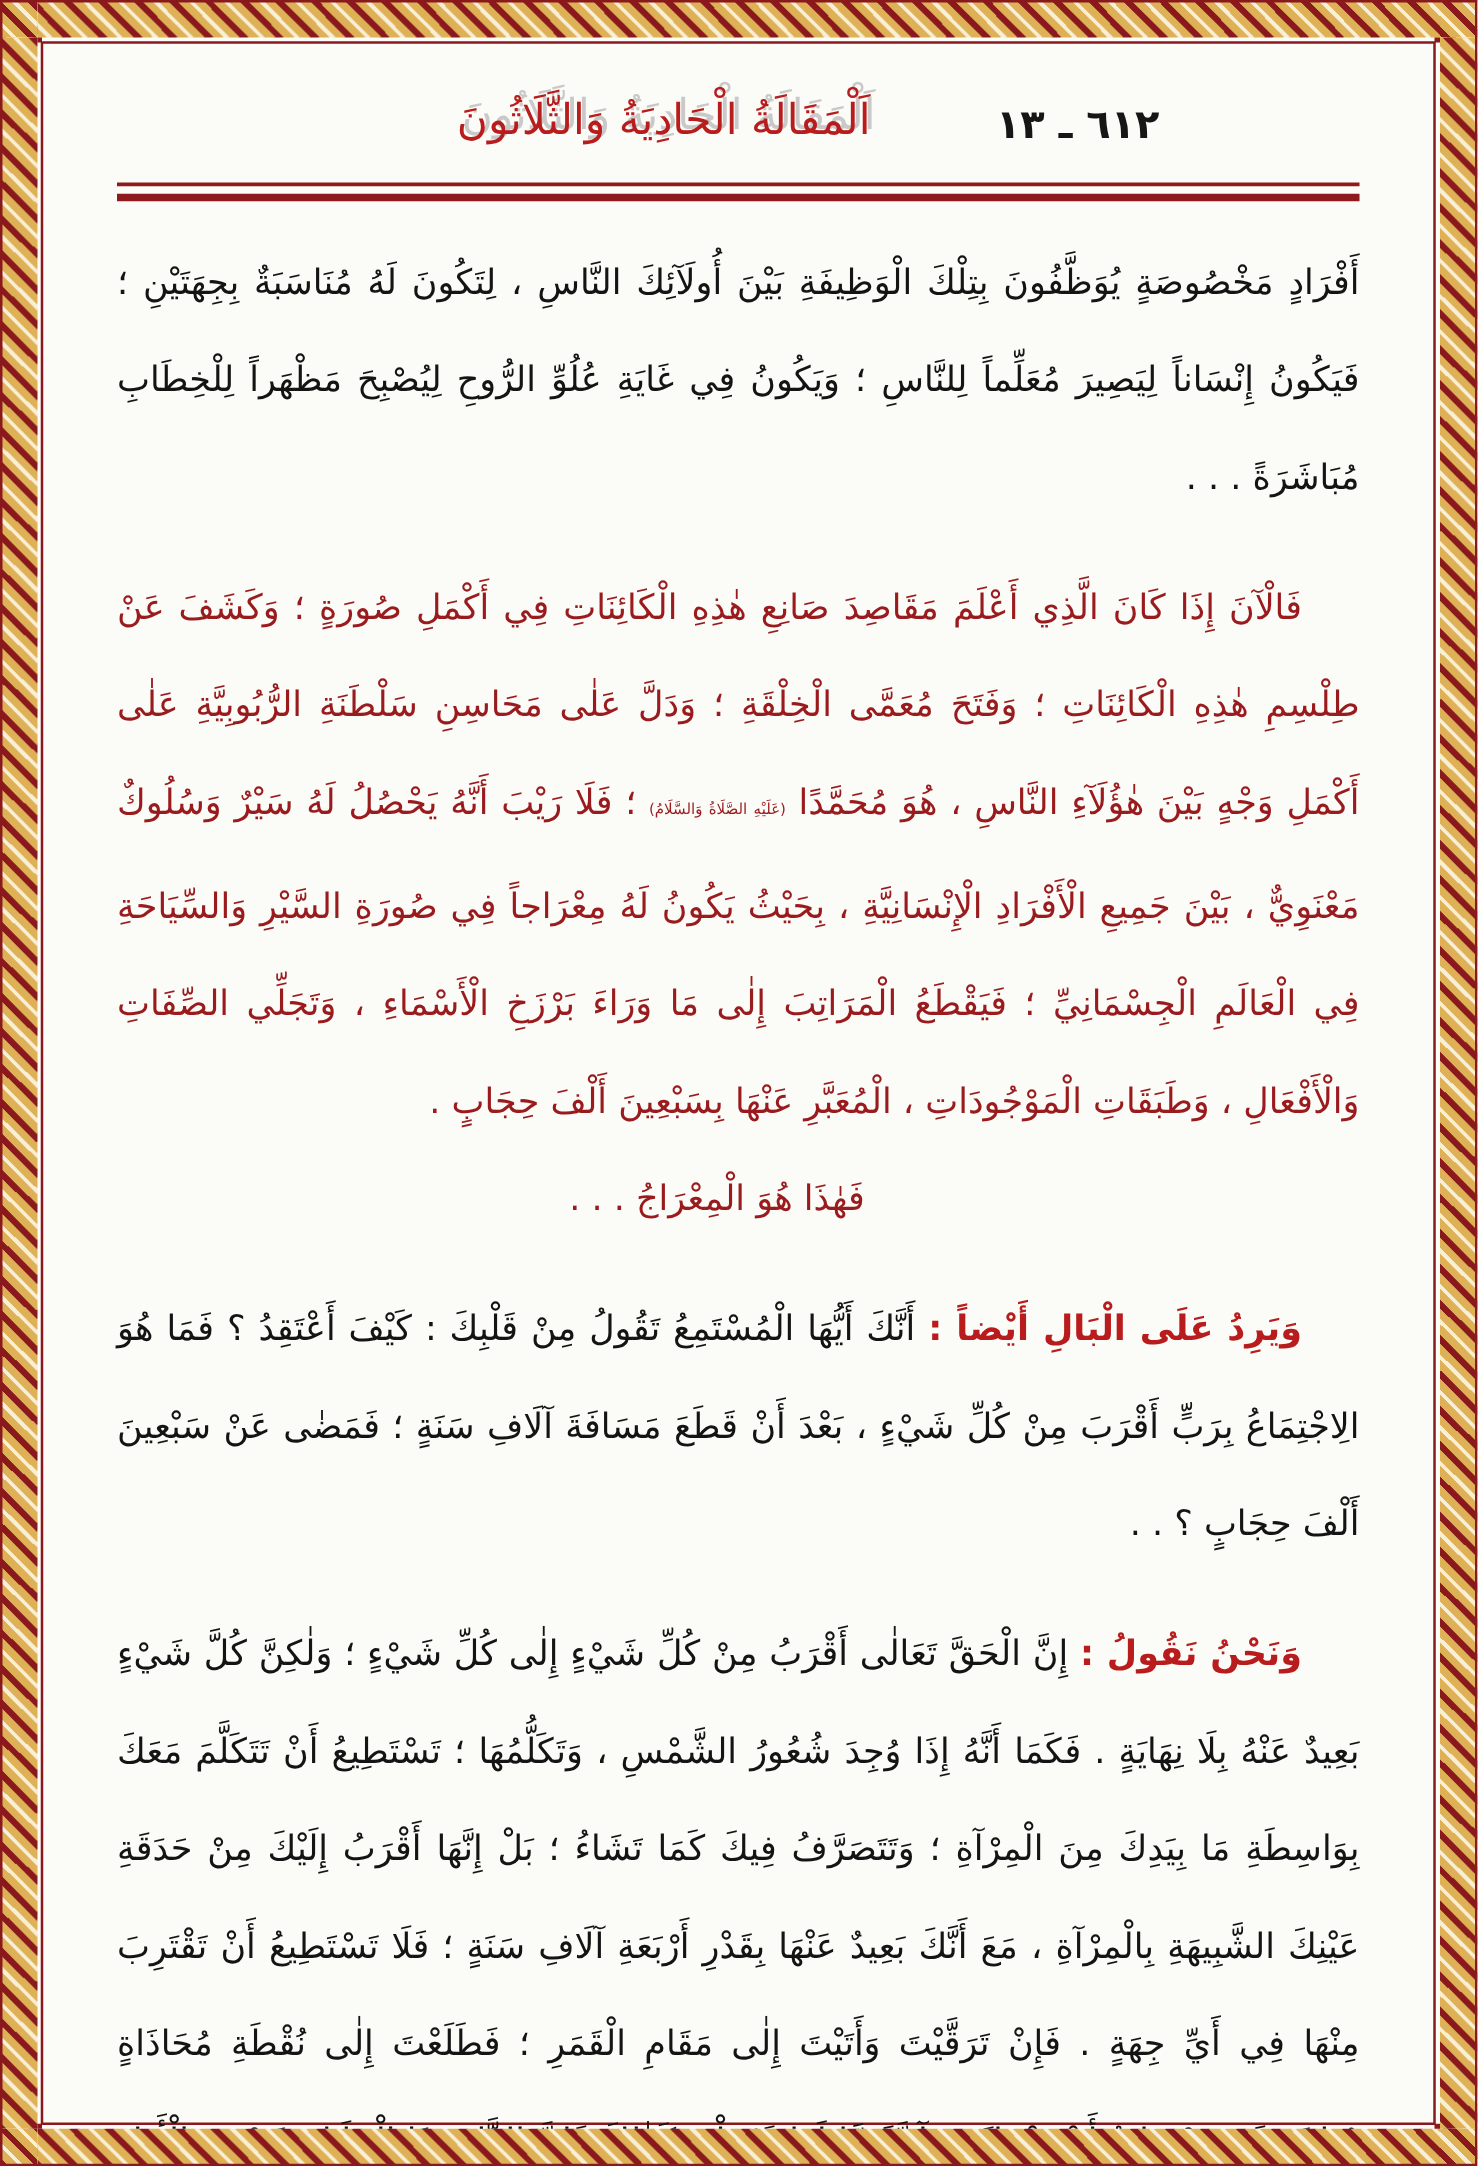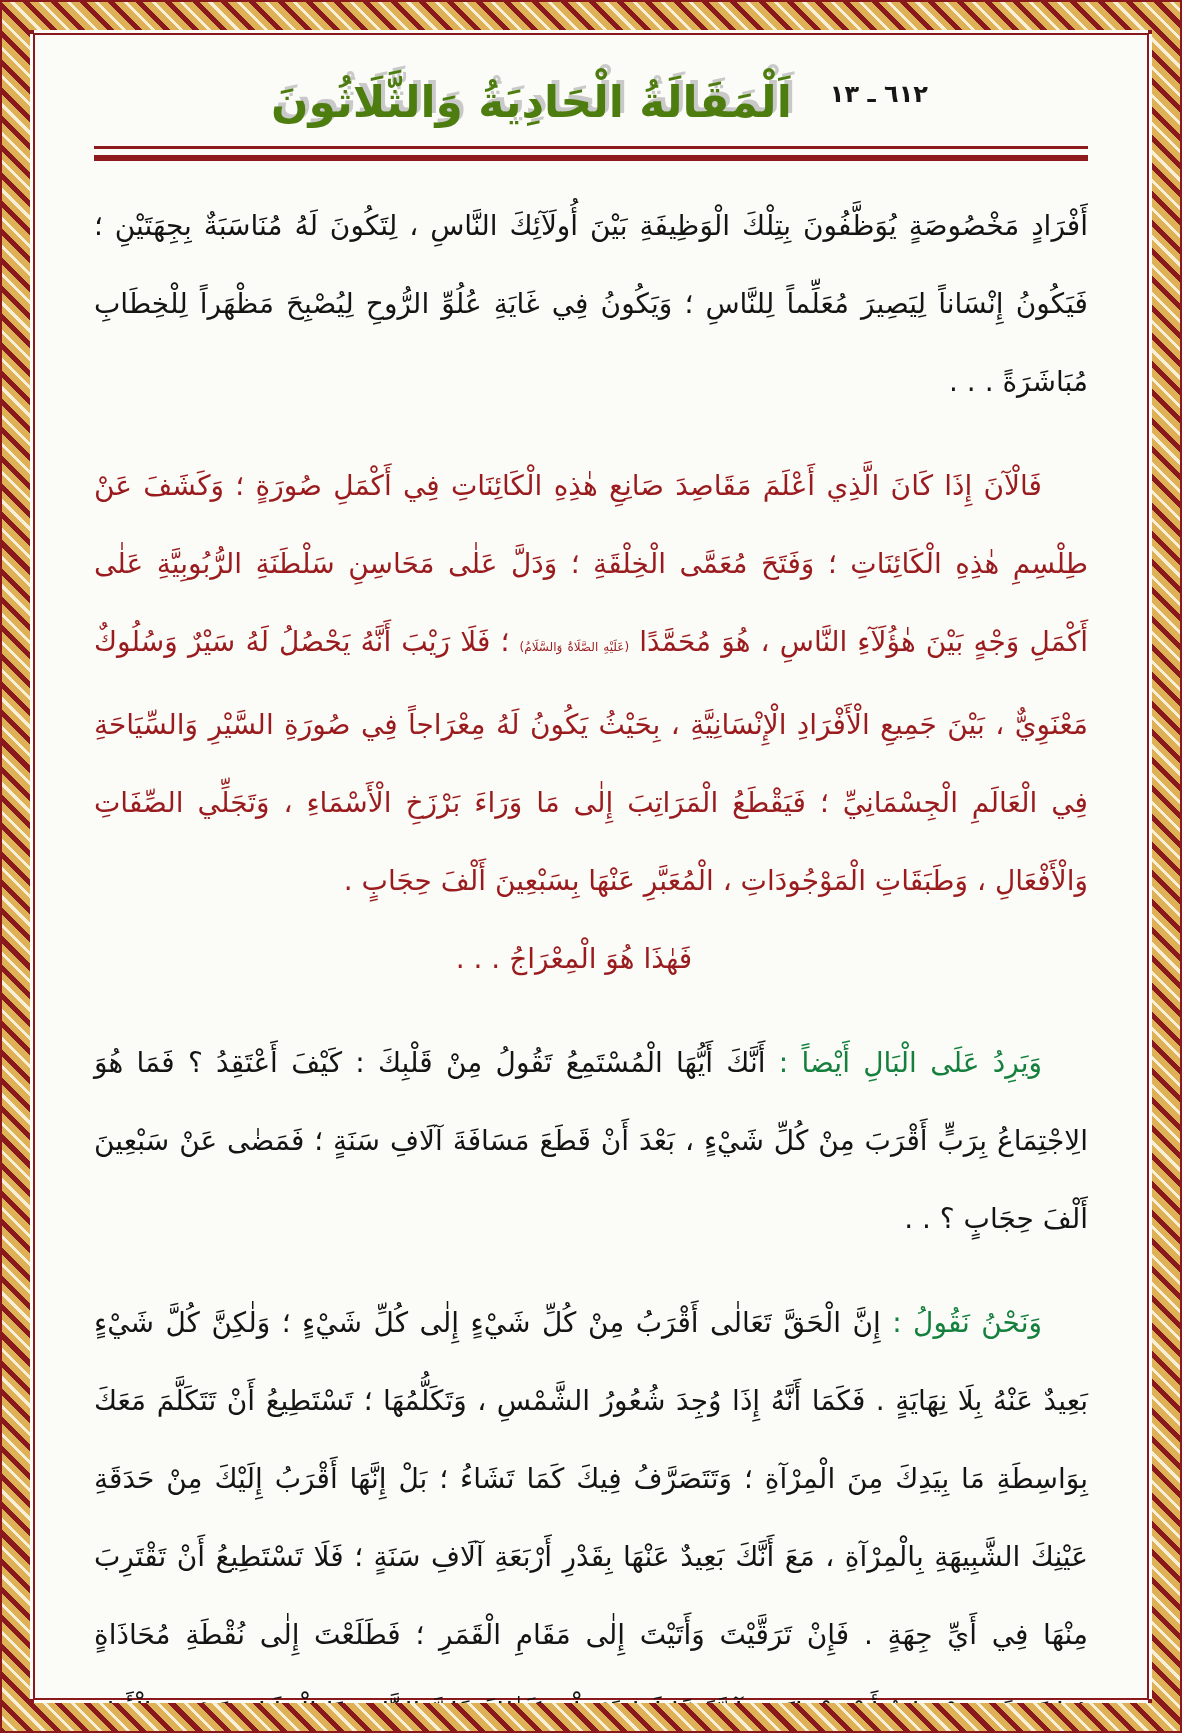--- a/index.html
+++ b/index.html
@@ -44,8 +44,8 @@
   .page-title{
     position:absolute; left:44%; transform:translateX(-50%);
     top:18px;
-    color:#4d7c0f;
-    font-size:44px; font-weight:bold;
+    color:#b91c1c;
+    font-size:34px; font-weight:normal;
     white-space:nowrap;
     text-shadow:4px -4px 0 #c9c9c9;
   }

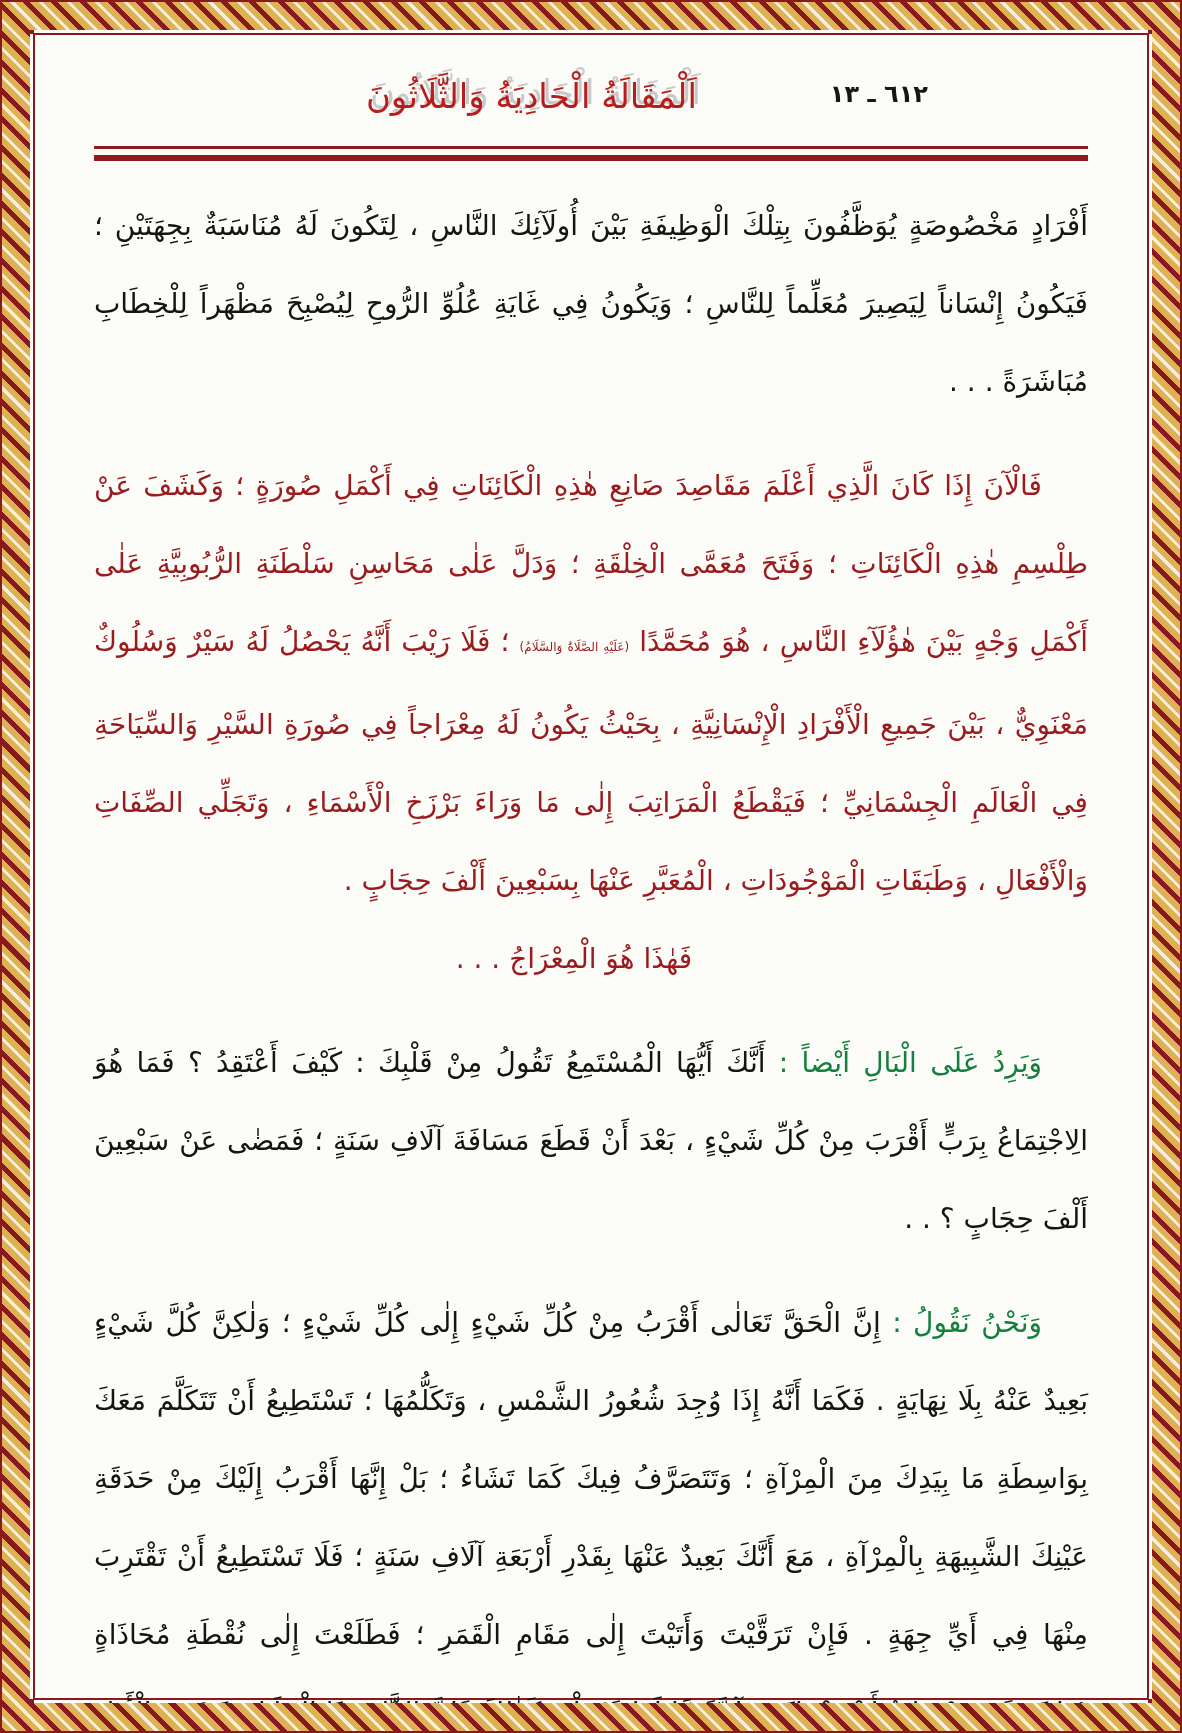--- a/index.html
+++ b/index.html
@@ -51,7 +51,7 @@
   }
   .page-number{
     position:absolute; right:160px; top:22px;
-    color:#161616; font-size:24px; font-weight:bold;
+    color:#161616; font-size:32px; font-weight:bold;
     white-space:nowrap;
   }
   .header-rule{

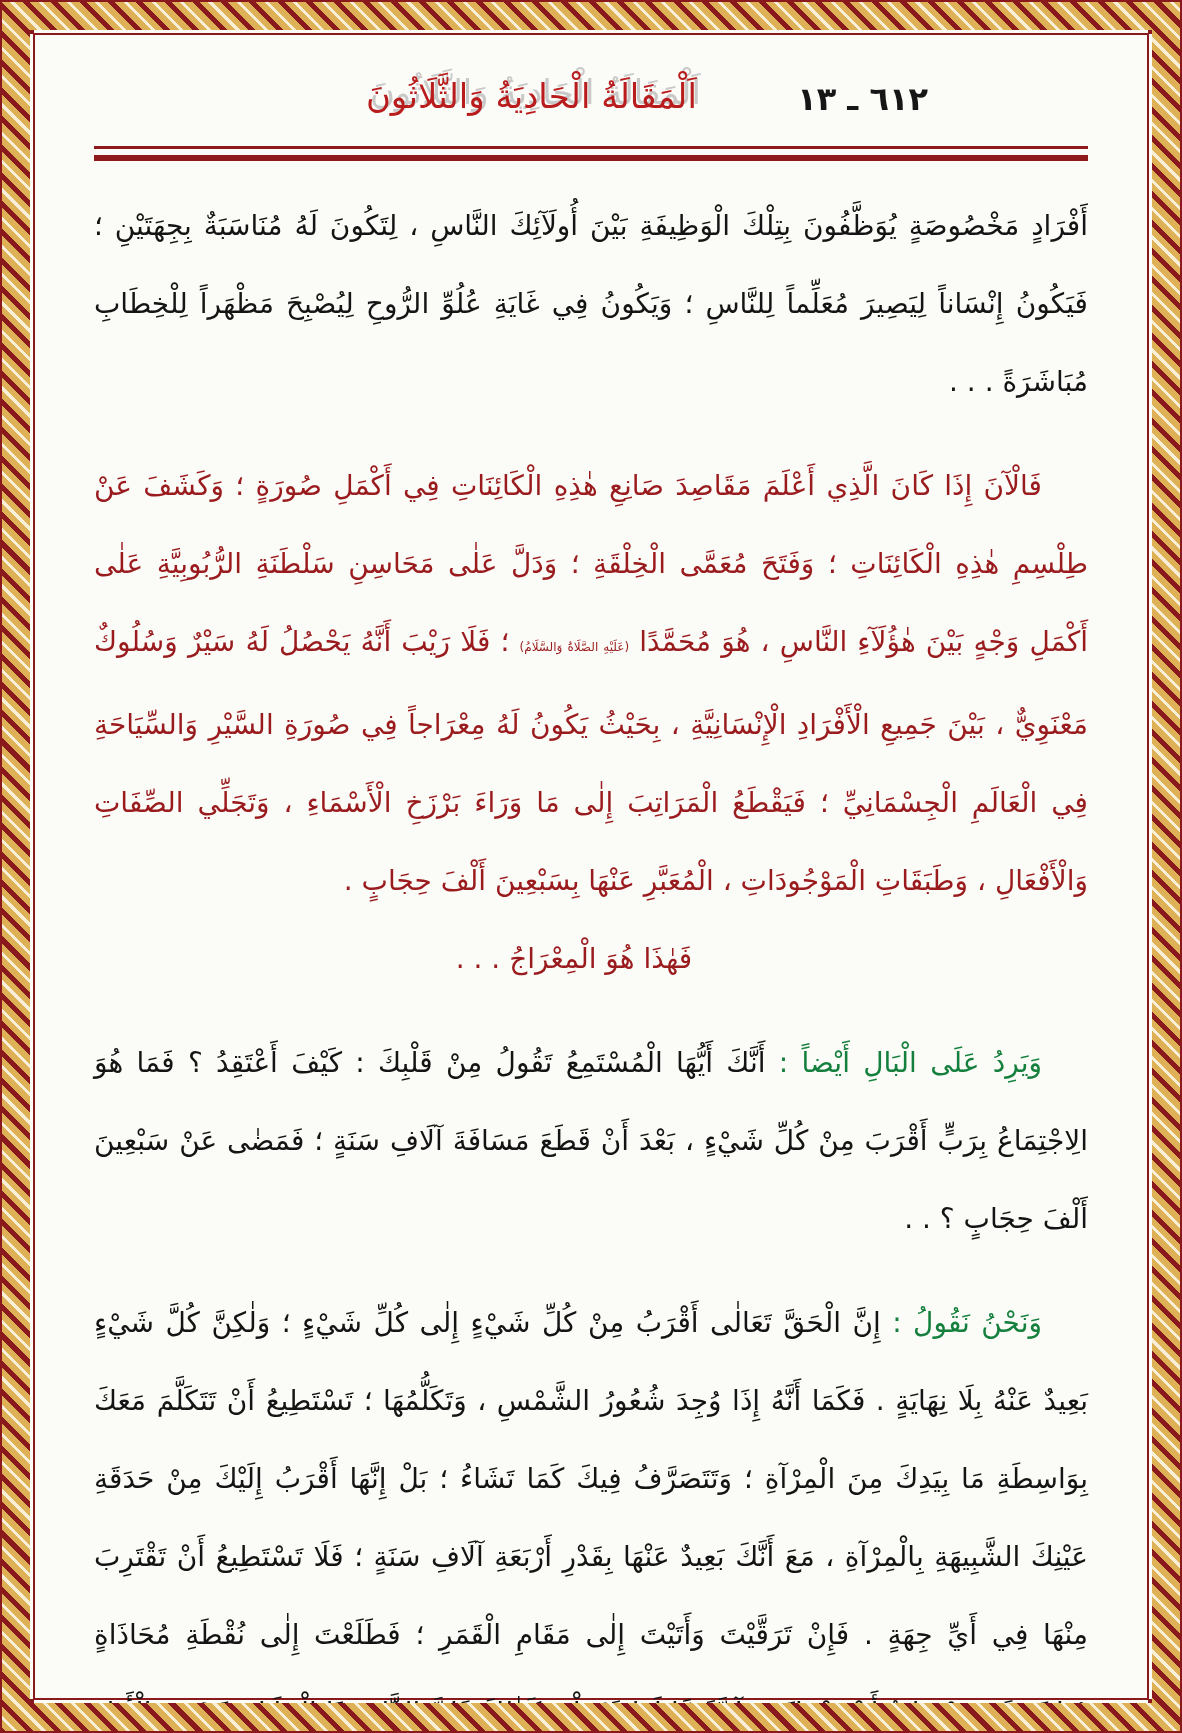--- a/index.html
+++ b/index.html
@@ -70,7 +70,7 @@
   .para{margin:0 0 26px 0;}
   .para.indent{text-indent:46px;}
   .red{color:#9a1b1e;}
-  .lead{color:#15803d;font-weight:normal;}
+  .lead{color:#b91c1c;font-weight:bold;}
   .seal{
     font-size:12px;
     color:#9a1b1e;

